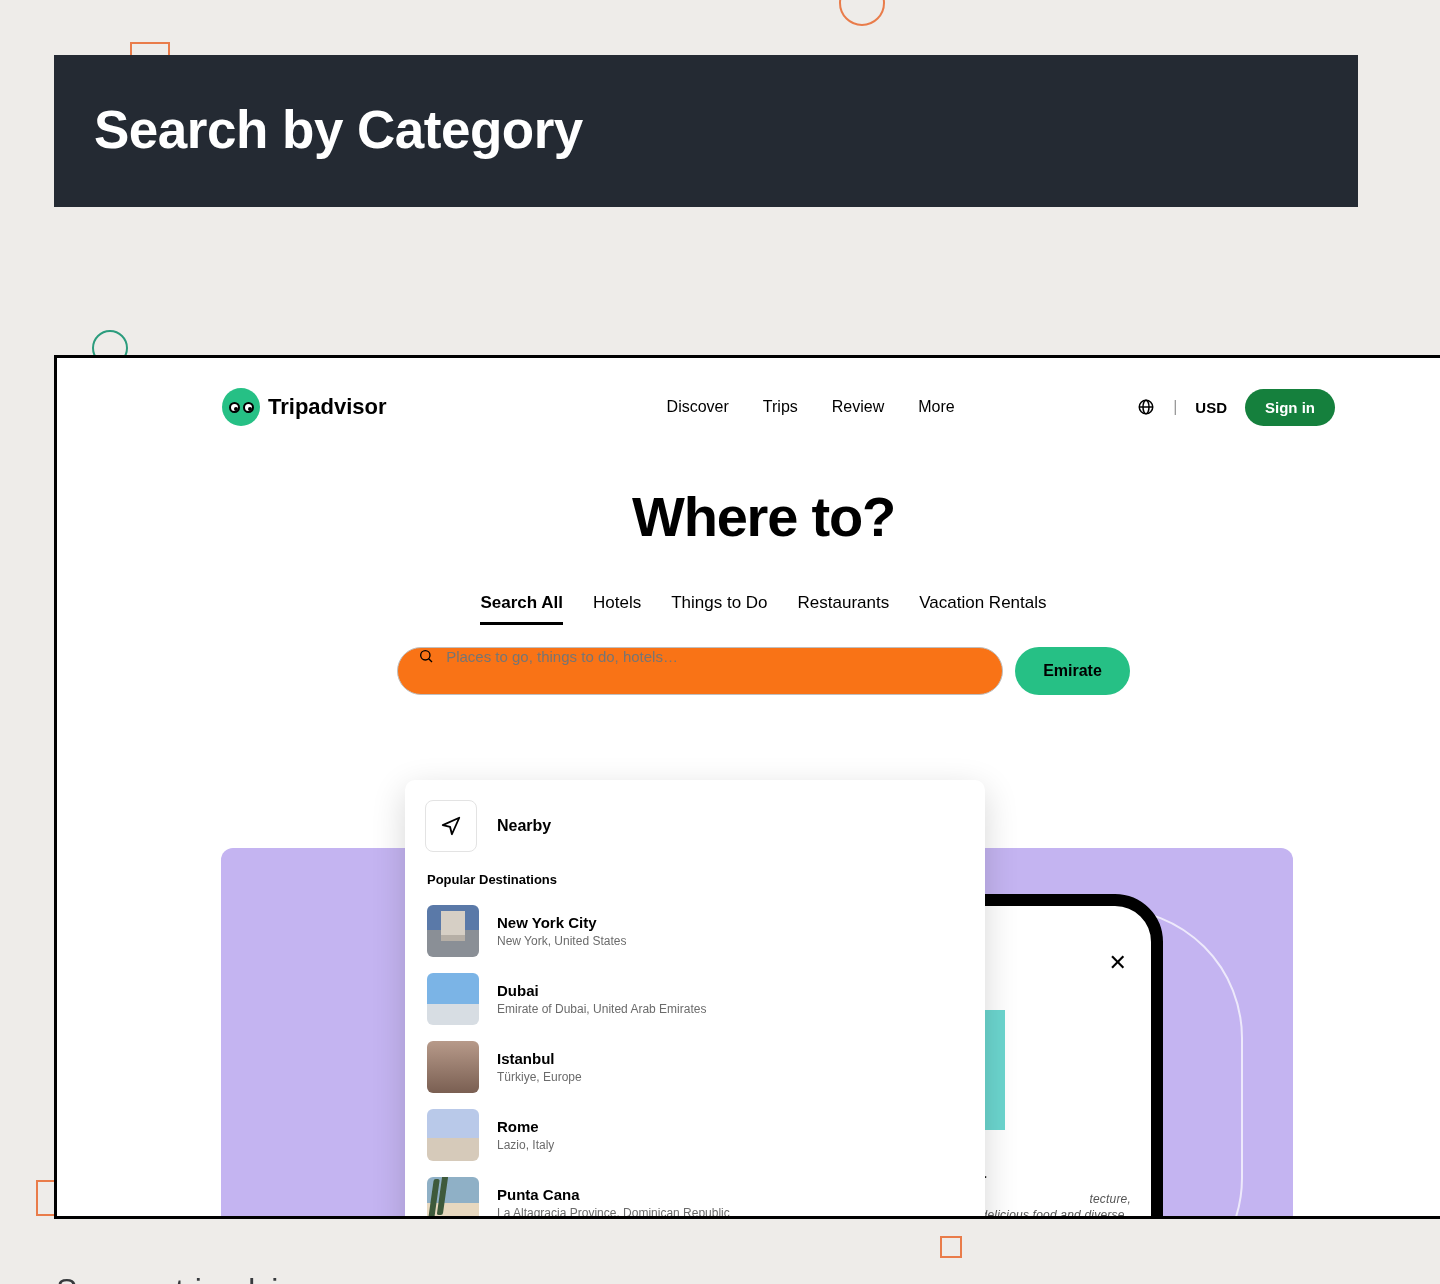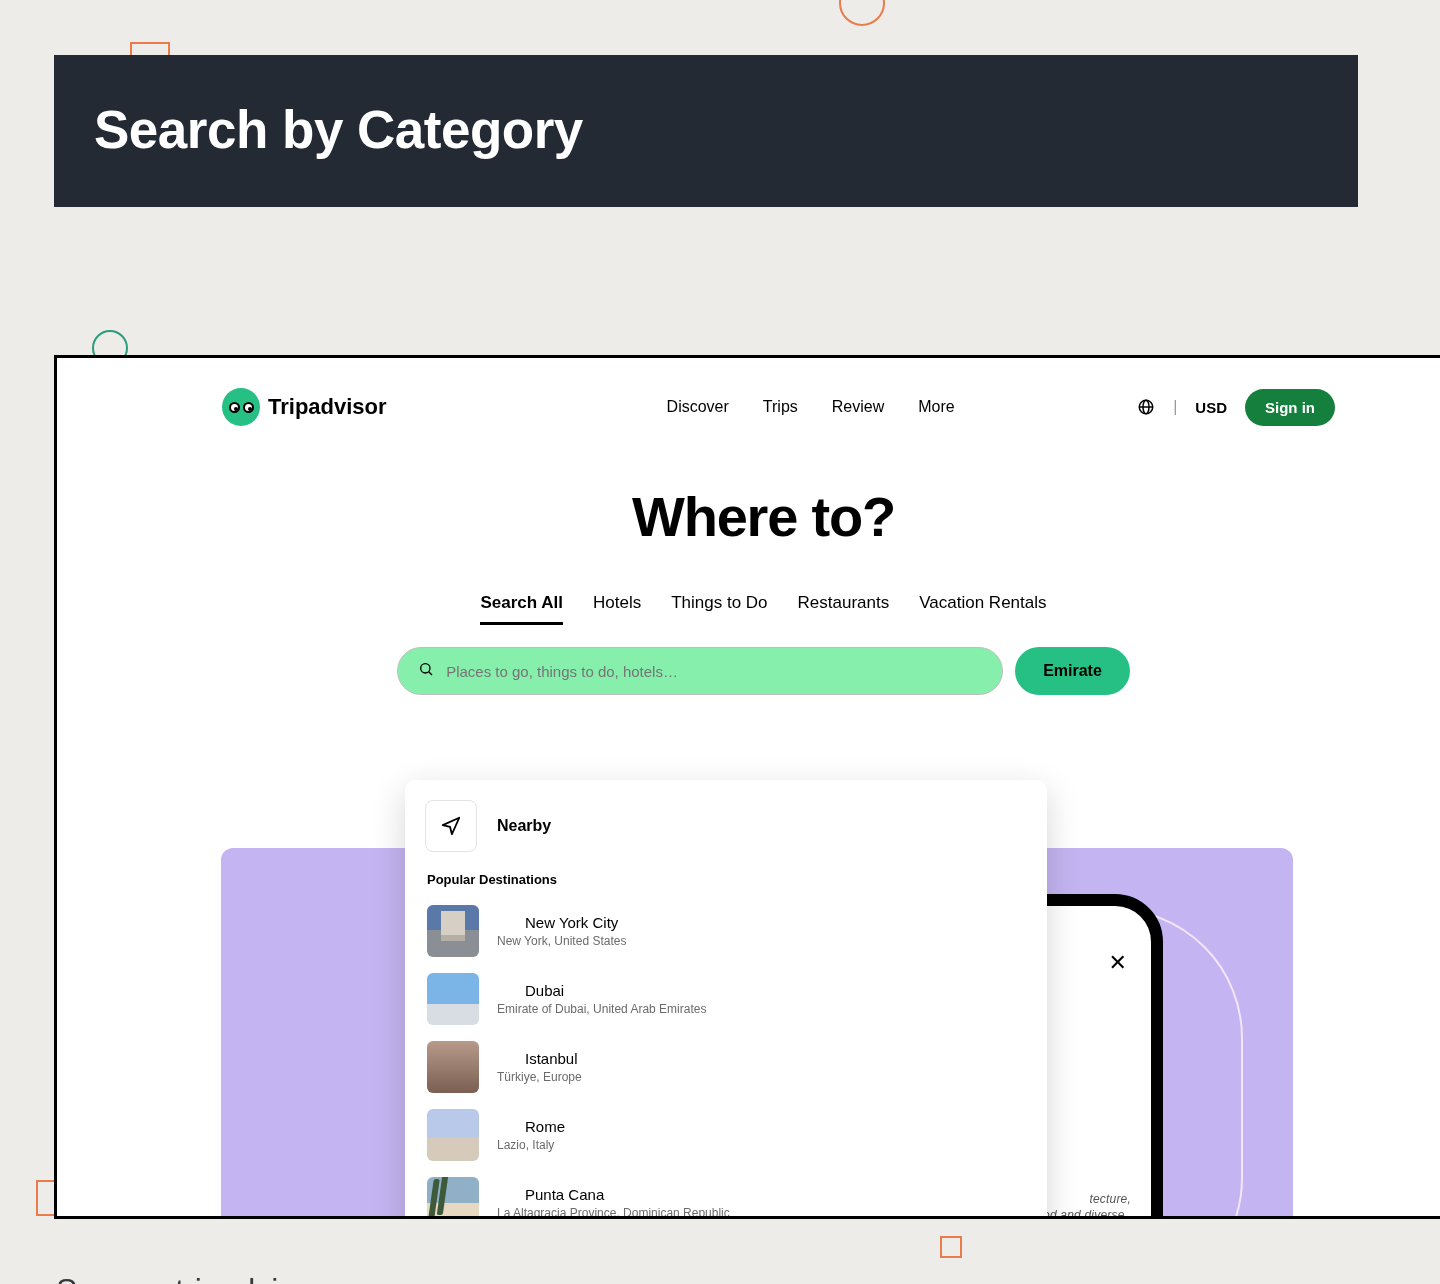--- a/index.html
+++ b/index.html
@@ -92,7 +92,7 @@
   .searchrow { display:flex; justify-content:center; margin-top:22px; gap:12px; }
   .searchbox {
     width:606px; height:48px; border:1.5px solid #bfbfbf; border-radius:28px;
-    display:flex; align-items:center; padding:0 20px; gap:12px; background:#86efac;
+    display:flex; align-items:flex-start; padding:0 20px; gap:12px; background:#f97316;
   }
   .searchbox input { border:none; outline:none; font-size:15px; flex:1; color:#333; background:transparent;}
   .searchbtn {

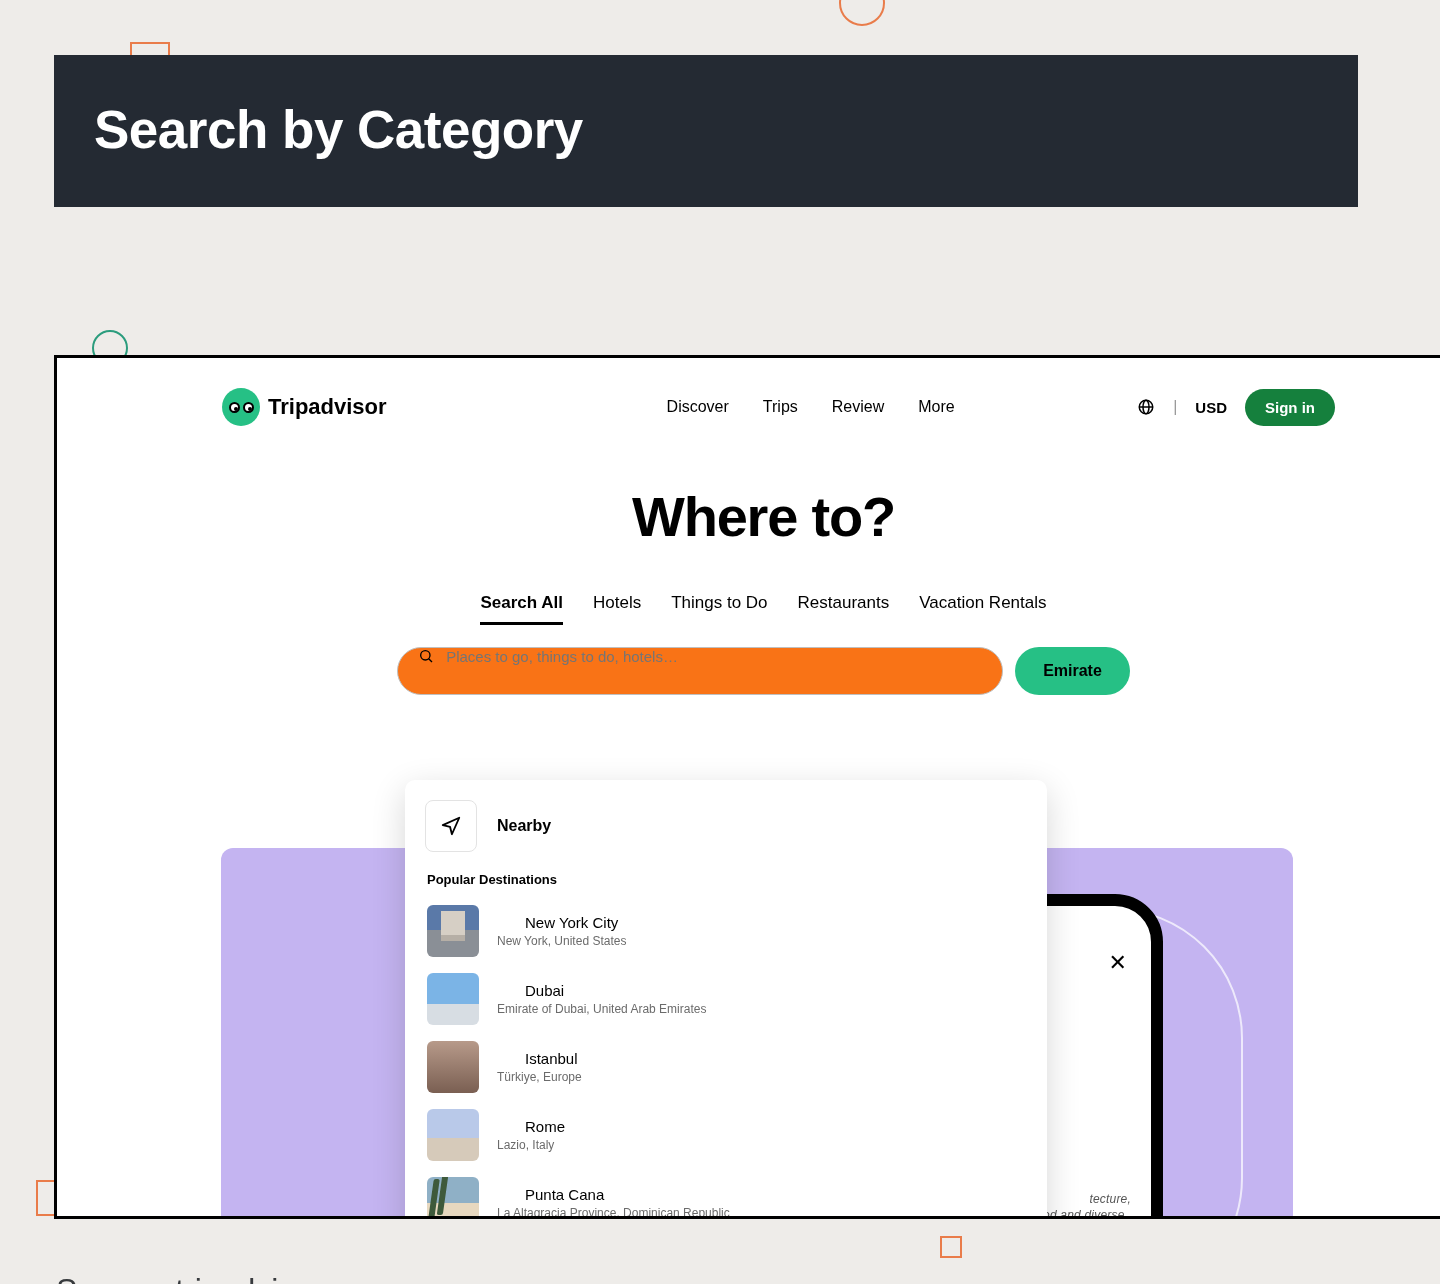--- a/index.html
+++ b/index.html
@@ -121,7 +121,7 @@
 
   
   .dropdown {
-    position:absolute; left:348px; top:422px; width:642px;
+    position:absolute; left:348px; top:422px; width:580px;
     background:#fff; border-radius:10px;
     box-shadow:0 10px 34px rgba(0,0,0,0.16);
     padding:20px 20px 16px 20px;

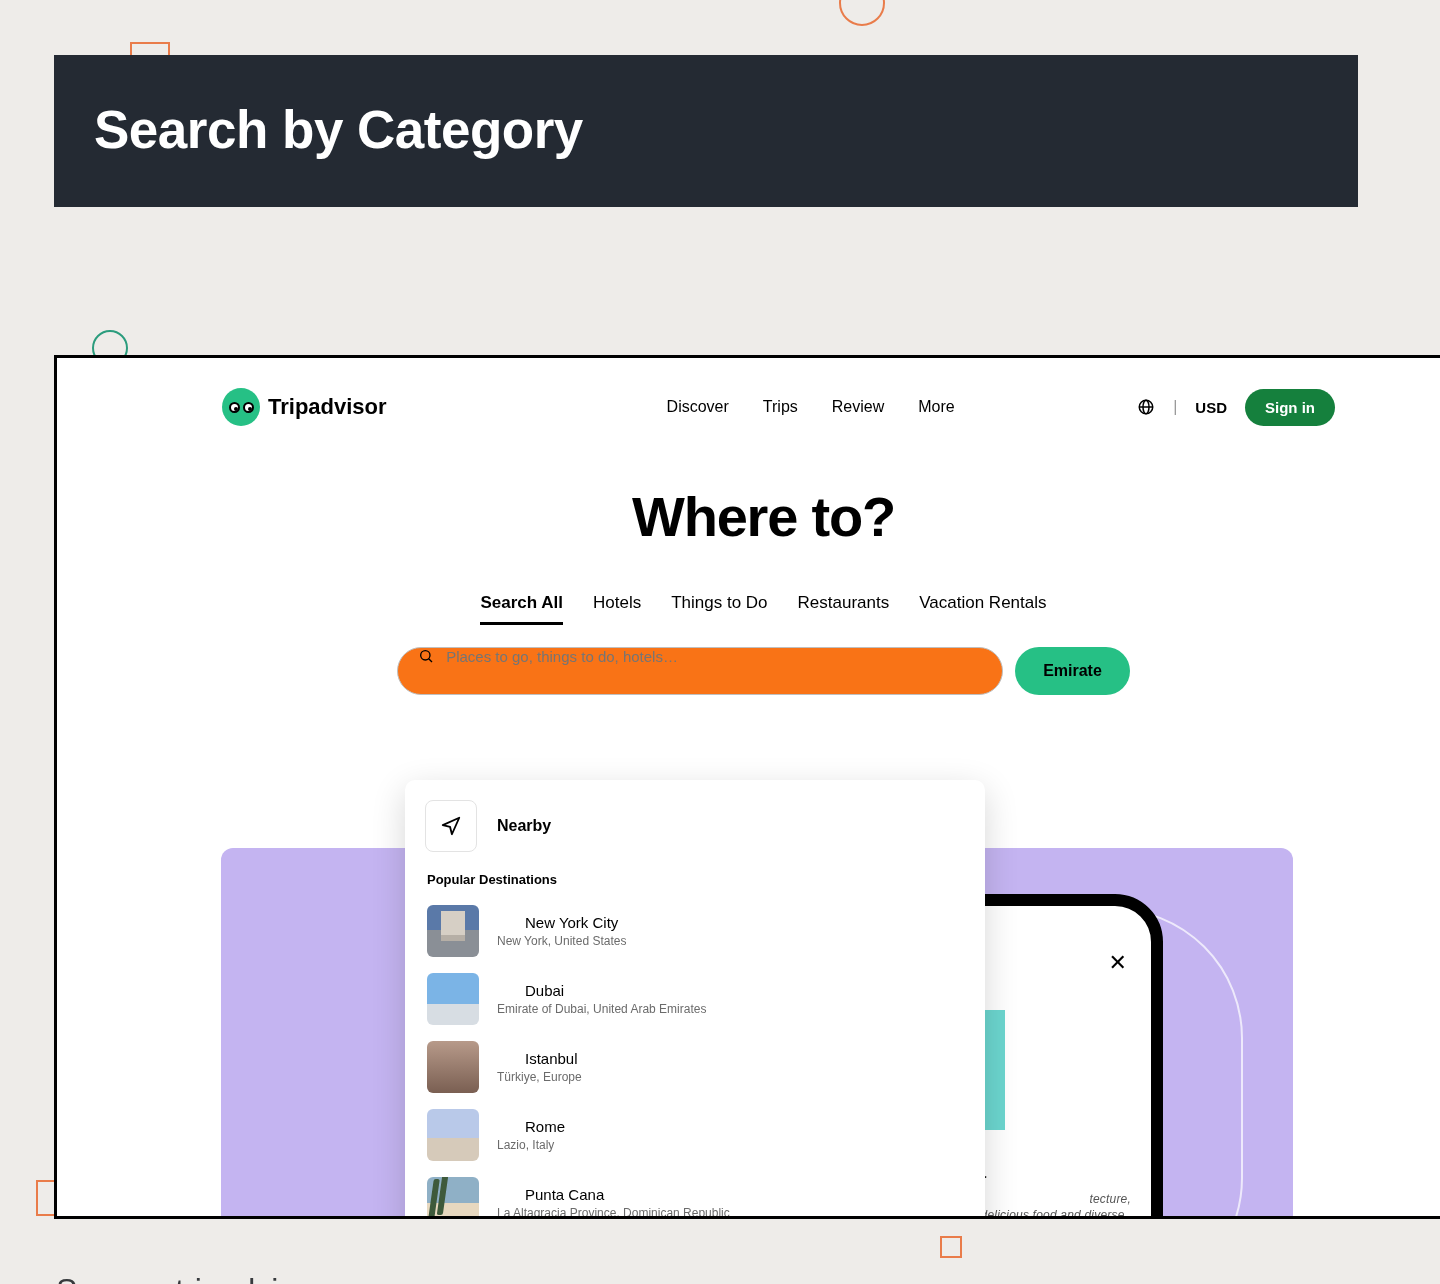--- a/index.html
+++ b/index.html
@@ -133,7 +133,7 @@
   .section-title { font-size:13px; font-weight:700; color:#000; margin:20px 0 10px 2px;}
   .dest { display:flex; align-items:center; gap:18px; padding:8px 2px; cursor:pointer; }
   .thumb { width:52px; height:52px; border-radius:6px; background:#cfd3da; position:relative; overflow:hidden; flex:0 0 52px;}
-  .dest-name { font-size:15px; font-weight:400; color:#000; line-height:1.2;margin-left:28px;}
+  .dest-name { font-size:15px; font-weight:700; color:#000; line-height:1.2;}
   .dest-sub { font-size:12px; color:#6b6b6b; margin-top:2px;}
 
   

